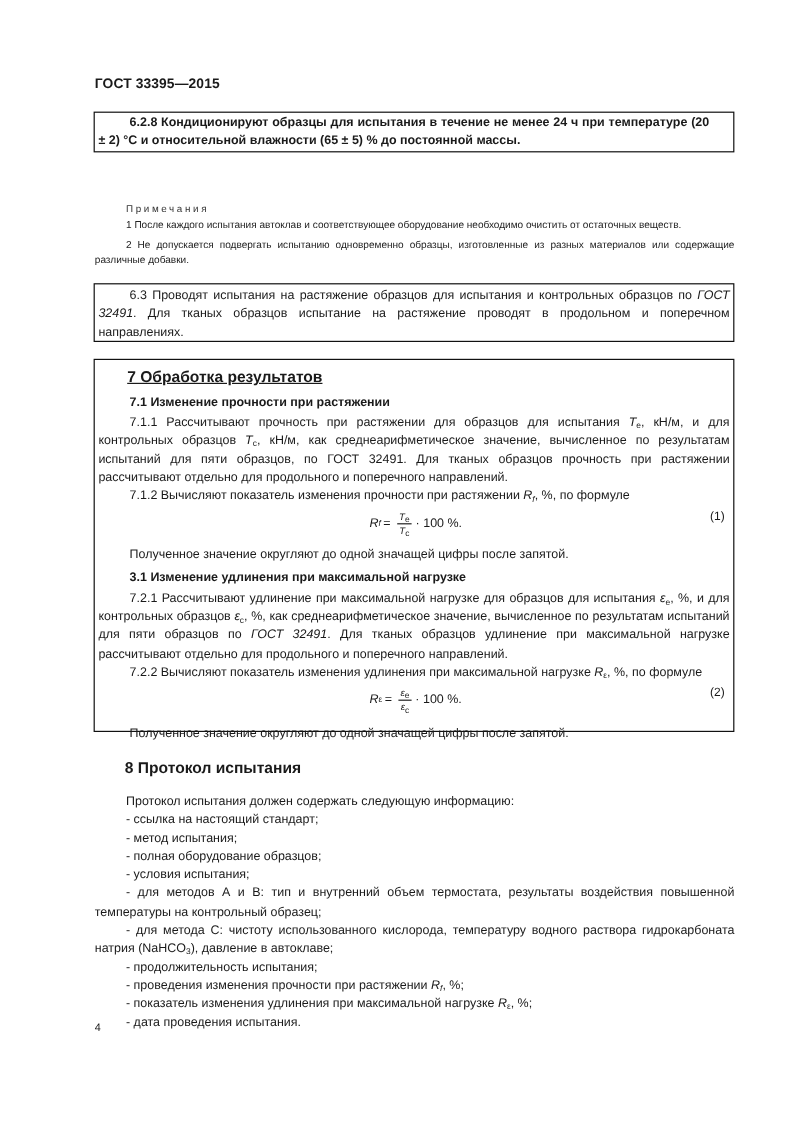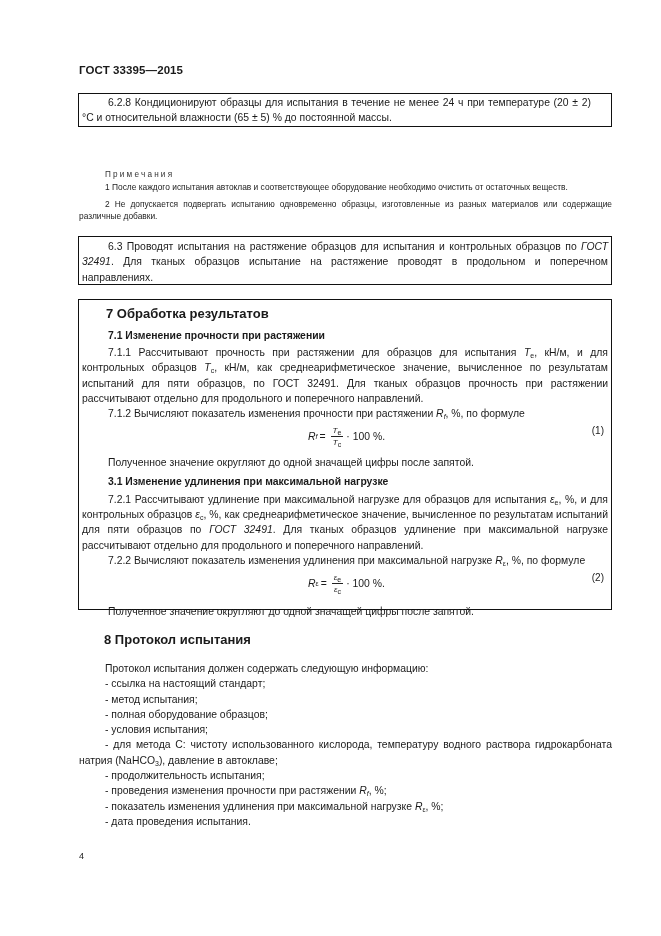--- a/index.html
+++ b/index.html
@@ -32,7 +32,7 @@
 
   <div class="hdr">ГОСТ 33395—2015</div>
 
-  <div class="box" style="top:93px; height:34px; padding:1px 20px 0 3px;">
+  <div class="box" style="top:93px; height:34px; padding:1px 20px 0 3px;font-weight:bold;">
     <p class="p ind">6.2.8  Кондиционируют образцы для испытания в течение не менее 24 ч при температуре (20 ± 2) °С и относительной влажности (65 ± 5) % до постоянной массы.</p>
   </div>
 

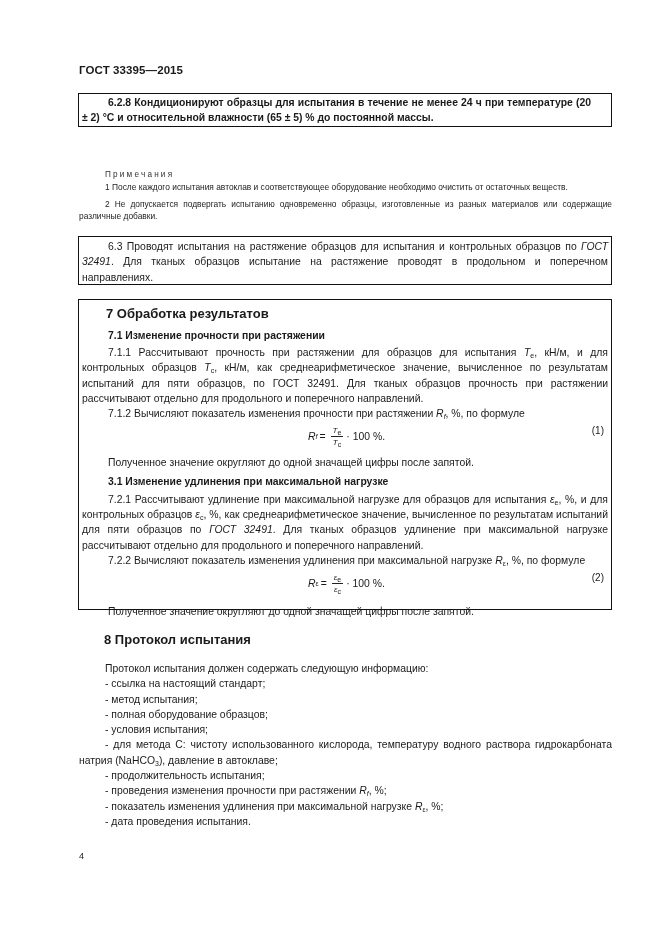--- a/index.html
+++ b/index.html
@@ -48,7 +48,7 @@
   </div>
 
   <div class="box" style="top:299px; height:311px; padding:6px 3px 0 3px;">
-    <div class="h1" style="padding-left:24px;">7  Обработка результатов</div>
+    <div class="h1" style="padding-left:24px;text-decoration:underline;">7  Обработка результатов</div>
     <div class="h2" style="padding-left:26px; margin-top:9px;">7.1  Изменение прочности при растяжении</div>
     <p class="p ind" style="margin-top:4px;"><span>7.1.1  Рассчитывают прочность при растяжении для образцов для испытания </span><i class="m">T</i><sub>e</sub><span>, кН/м, и для контрольных образцов </span><i class="m">T</i><sub>c</sub><span>, кН/м, как среднеарифметическое значение, вычисленное по результатам испытаний для пяти образцов, по ГОСТ 32491. Для тканых образцов прочность при растяжении рассчитывают отдельно для продольного и поперечного направлений.</span></p>
     <p class="p ind"><span>7.1.2  Вычисляют показатель изменения прочности при растяжении </span><i class="m">R</i><sub><i>f</i></sub><span>, %, по формуле</span></p>

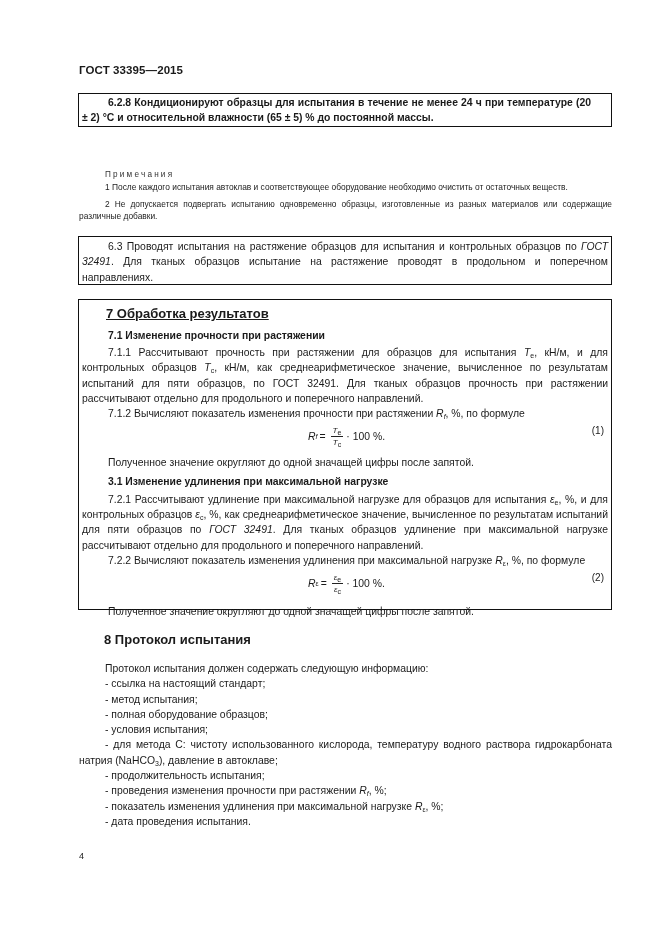--- a/index.html
+++ b/index.html
@@ -97,6 +97,7 @@
     <p class="p ind">-  метод испытания;</p>
     <p class="p ind">-  полная оборудование образцов;</p>
     <p class="p ind">-  условия испытания;</p>
+    <p class="p ind">-  для методов А и В: тип и внутренний объем термостата, результаты воздействия повышенной температуры на контрольный образец;</p>
     <p class="p ind"><span>-  для метода С: чистоту использованного кислорода, температуру водного раствора гидрокарбоната натрия (NaHCO</span><sub>3</sub><span>), давление в автоклаве;</span></p>
     <p class="p ind">-  продолжительность испытания;</p>
     <p class="p ind"><span>-  проведения изменения прочности при растяжении </span><i class="m">R</i><sub><i>f</i></sub><span>, %;</span></p>

